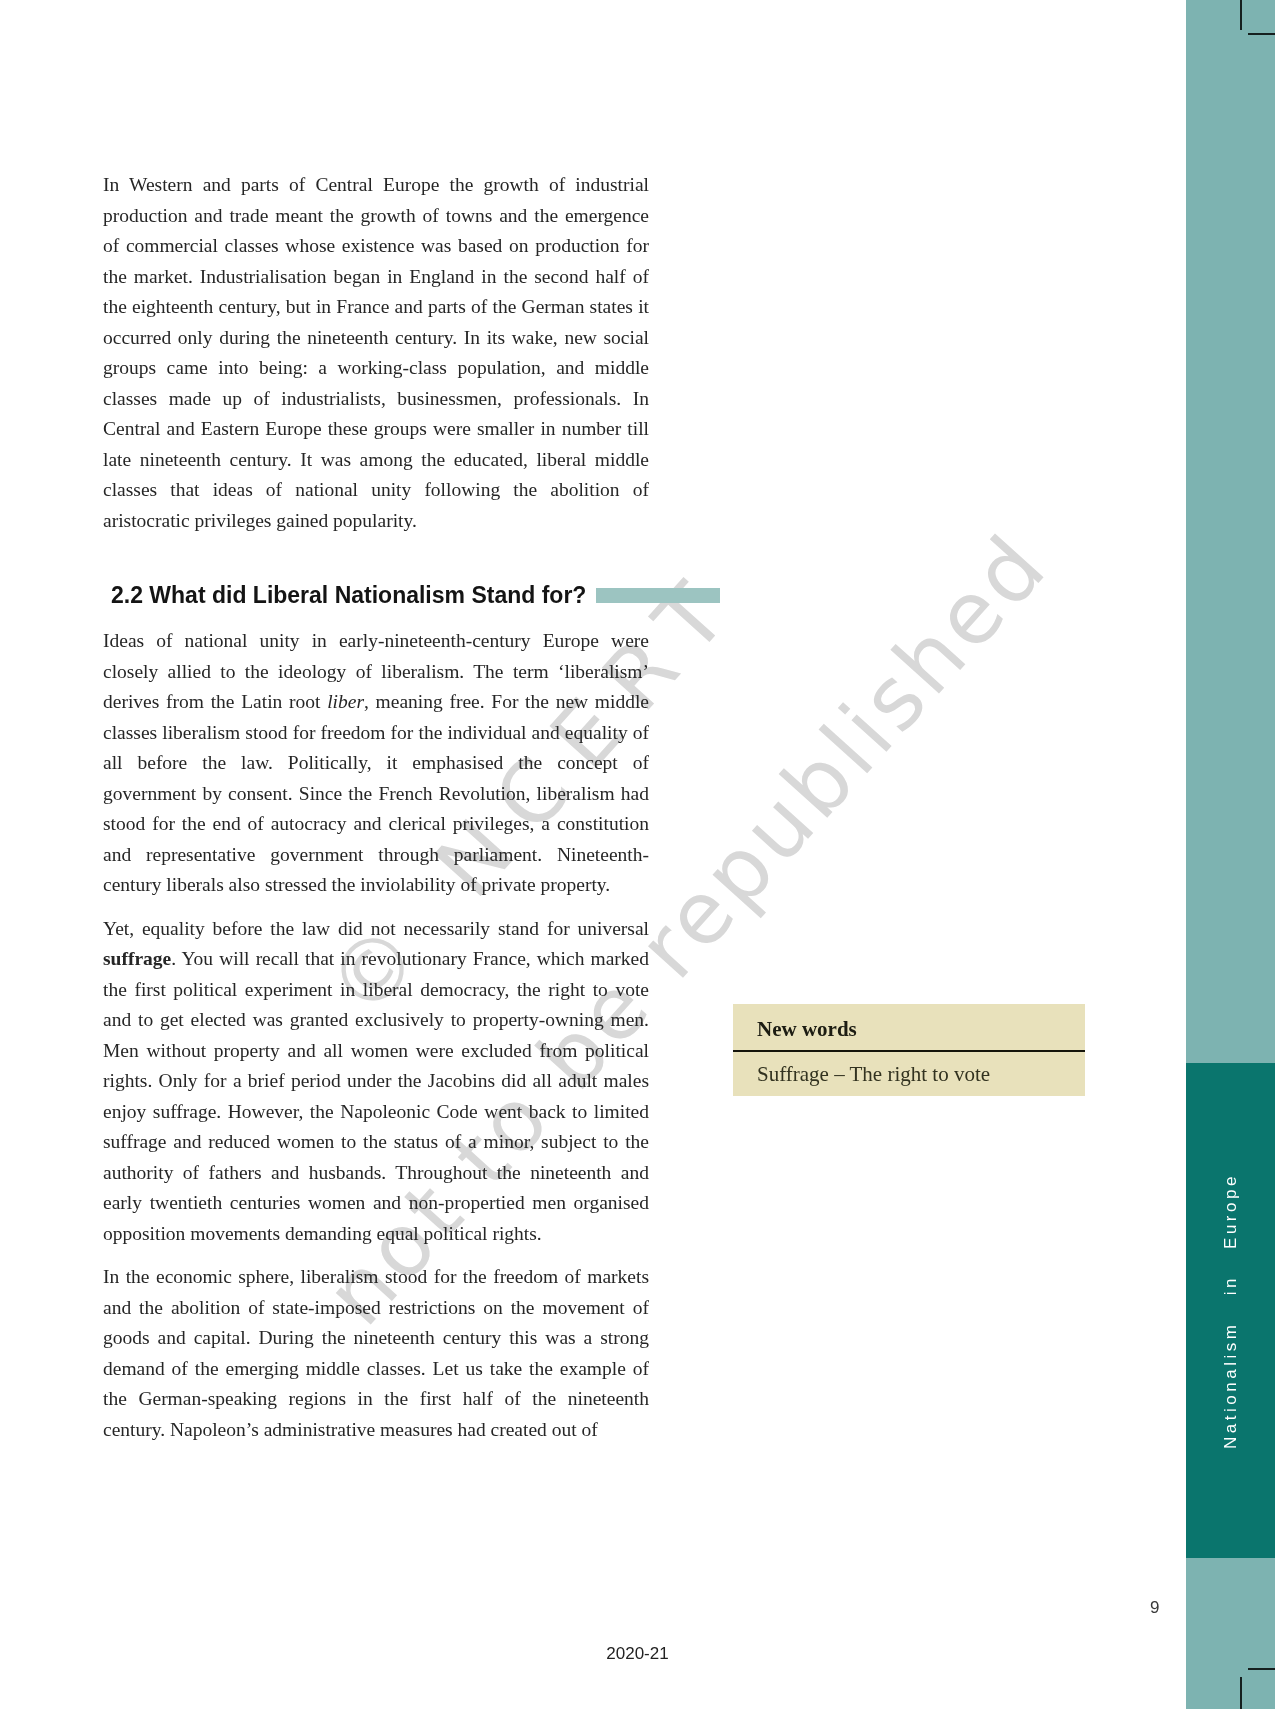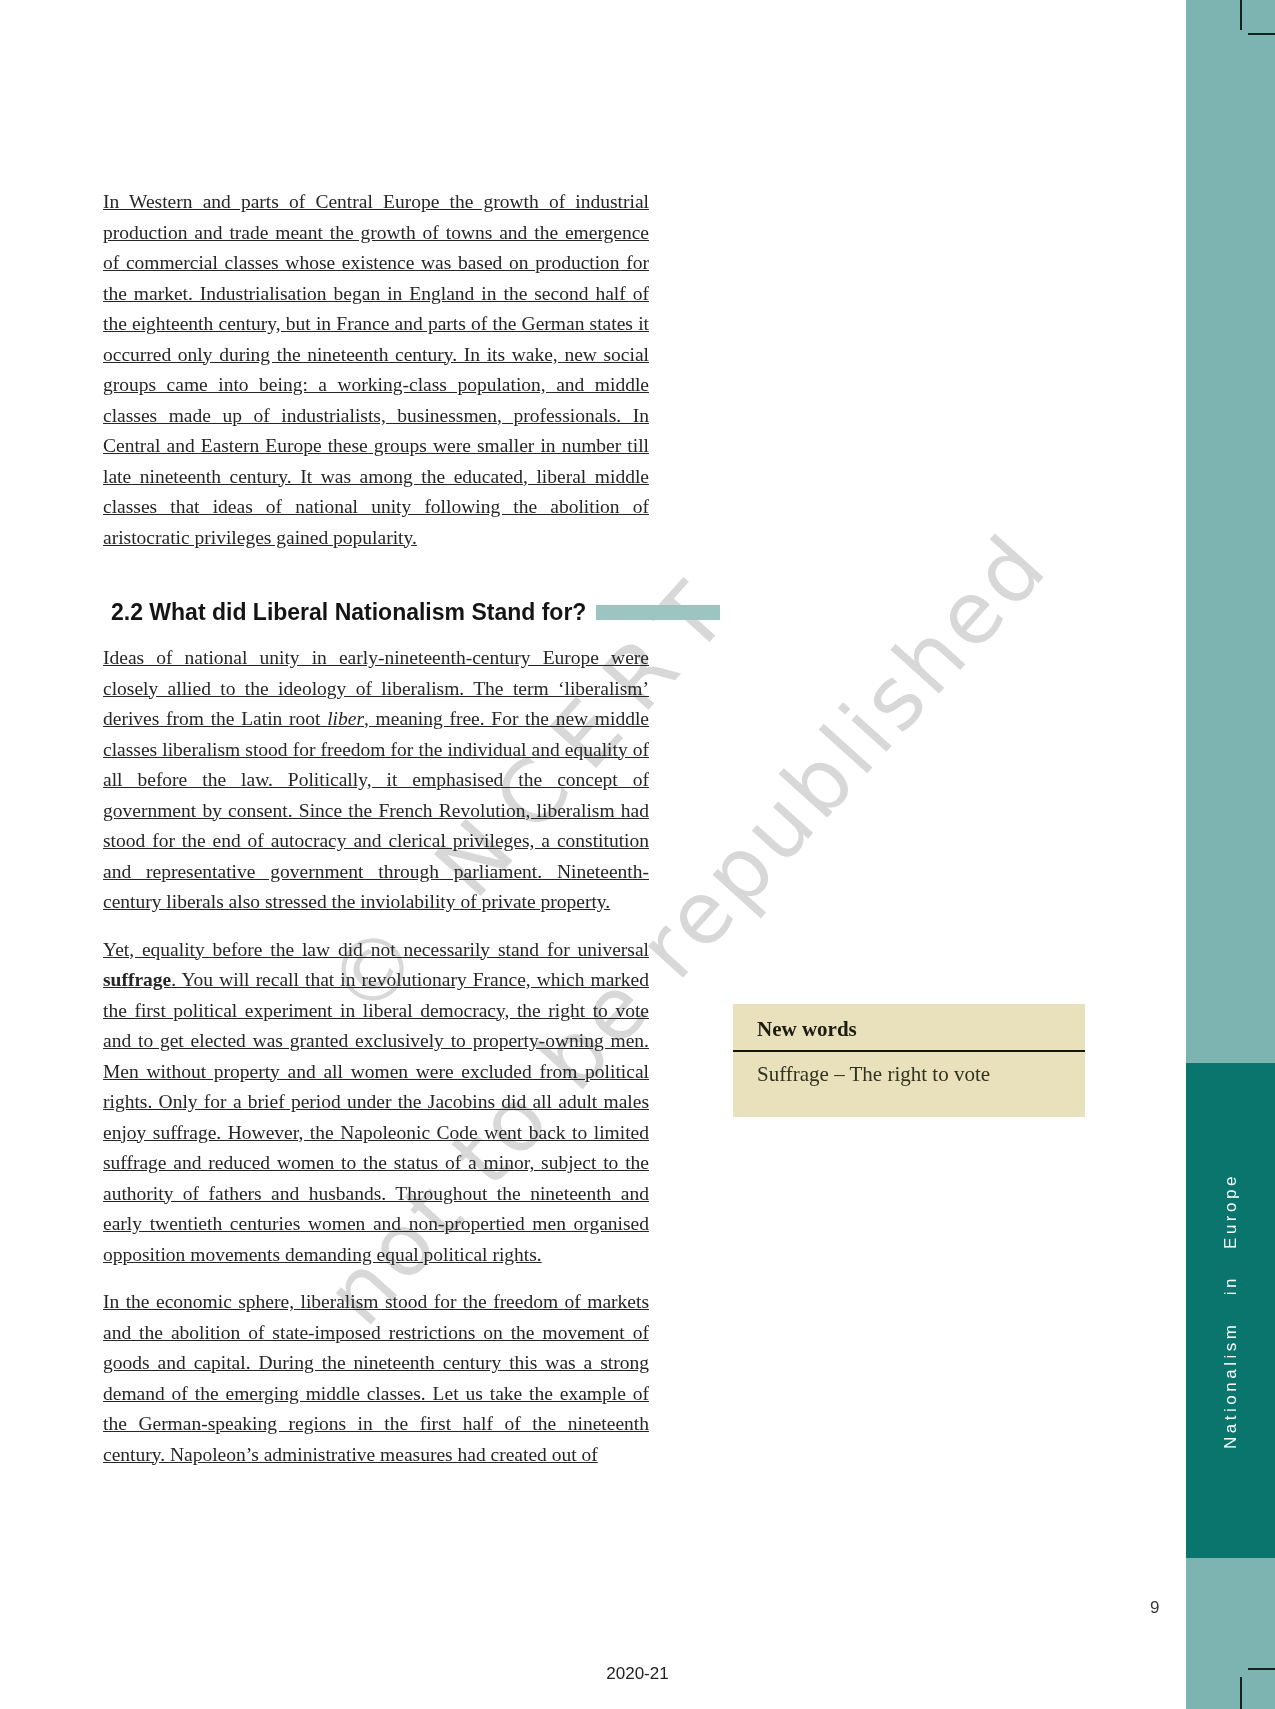--- a/index.html
+++ b/index.html
@@ -38,8 +38,8 @@
   
   .main { position:absolute; left:103px; top:170px; width:546px; z-index:1; }
   .main p {
-    margin:17px 0 13px 0; font-size:19.5px; line-height:30.5px;
-    text-align:justify; color:#262626;text-decoration:underline;
+    margin:0 0 13px 0; font-size:19.5px; line-height:30.5px;
+    text-align:justify; color:#262626;
   }
   .it { font-style:italic; }
   .bd { font-weight:bold; }

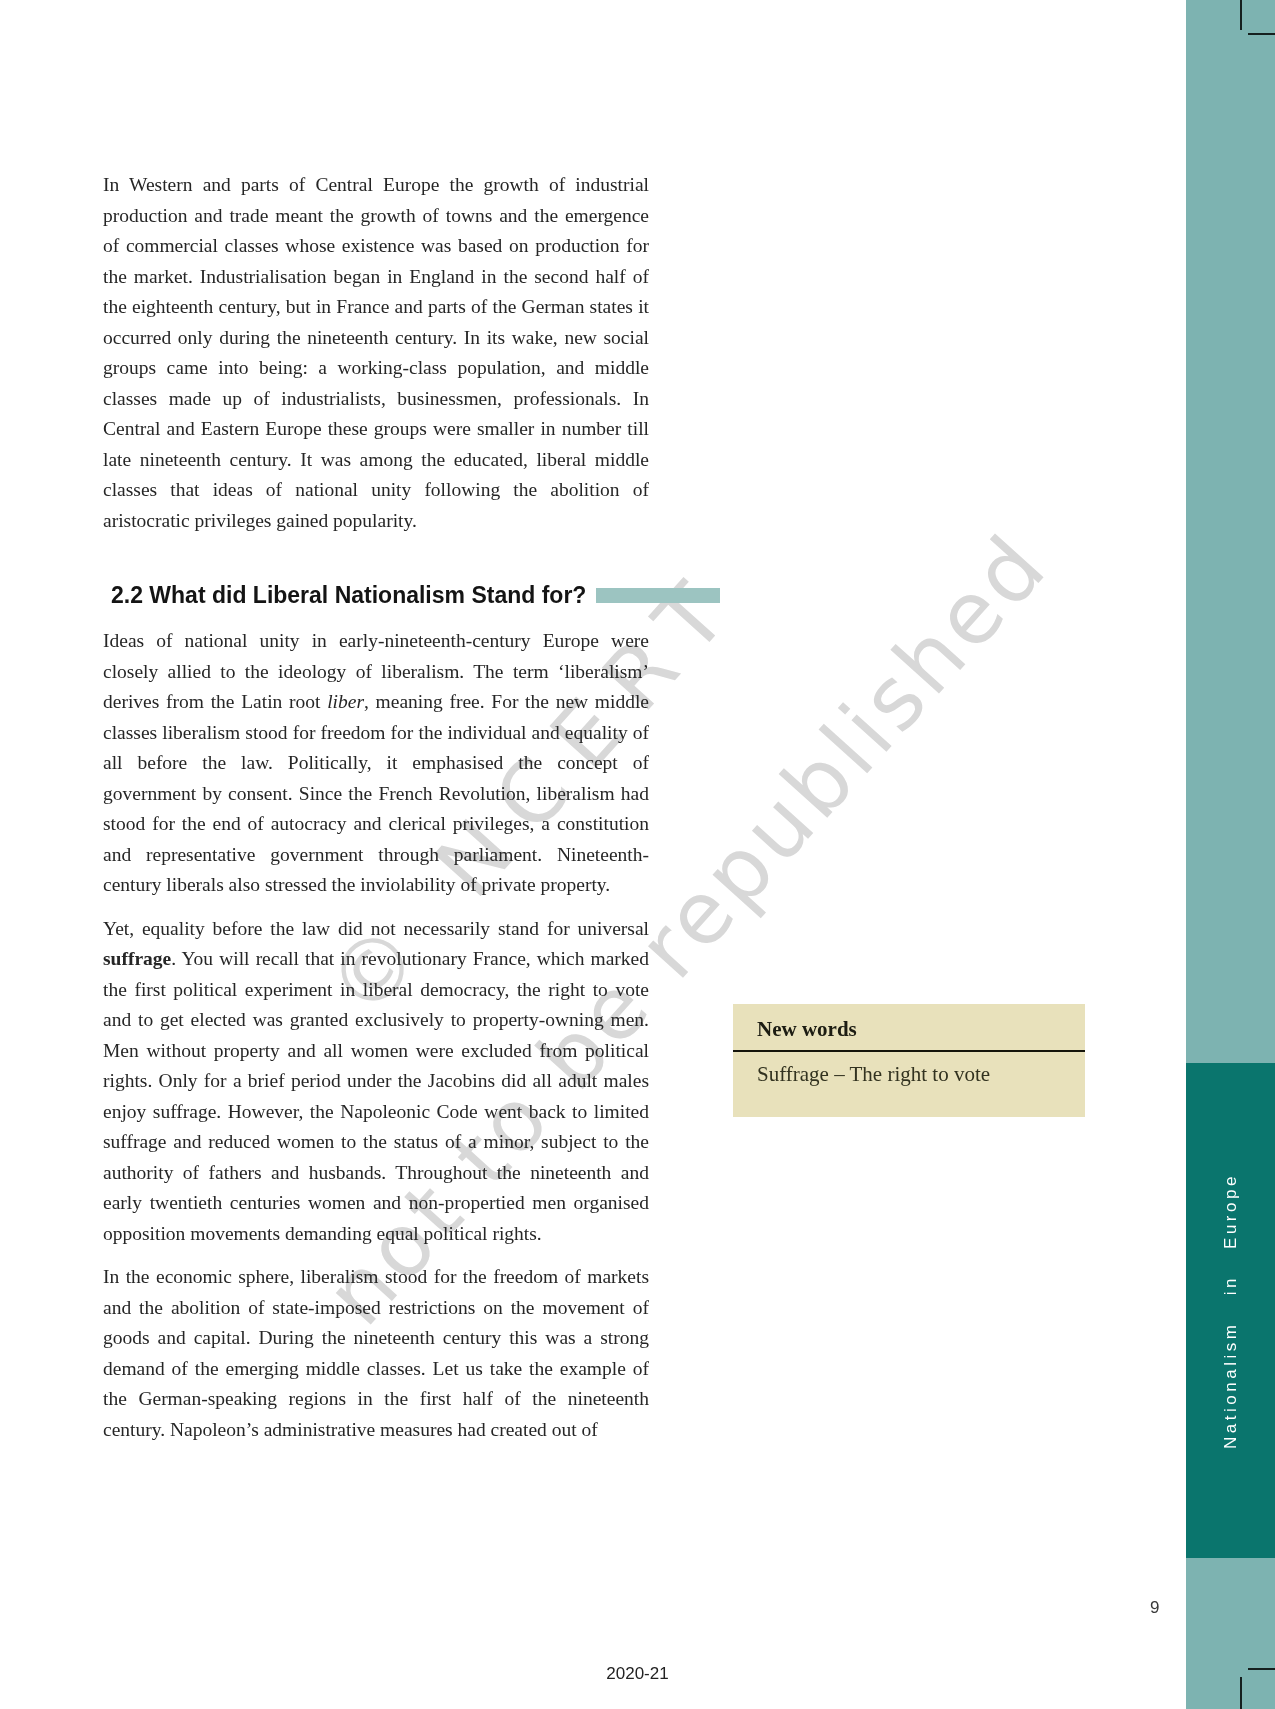--- a/index.html
+++ b/index.html
@@ -55,7 +55,7 @@
   .new-words { position:absolute; left:733px; top:1004px; width:352px; background:#e8e1bb; z-index:1; }
   .new-words-title { font-weight:bold; font-size:21px; color:#1c1c12; padding:13px 24px 8px 24px; }
   .new-words-rule { border-bottom:2px solid #15150b; width:100%; }
-  .new-words-entry { font-size:21px; color:#32321f; padding:10px 24px 30px 24px; }
+  .new-words-entry { font-size:21px; color:#32321f; padding:10px 24px 9px 24px; }
 
   
   .page-number { position:absolute; left:1150px; top:1598px; font-family:"Liberation Sans", sans-serif; font-size:17px; color:#3a3a3a; z-index:1; }

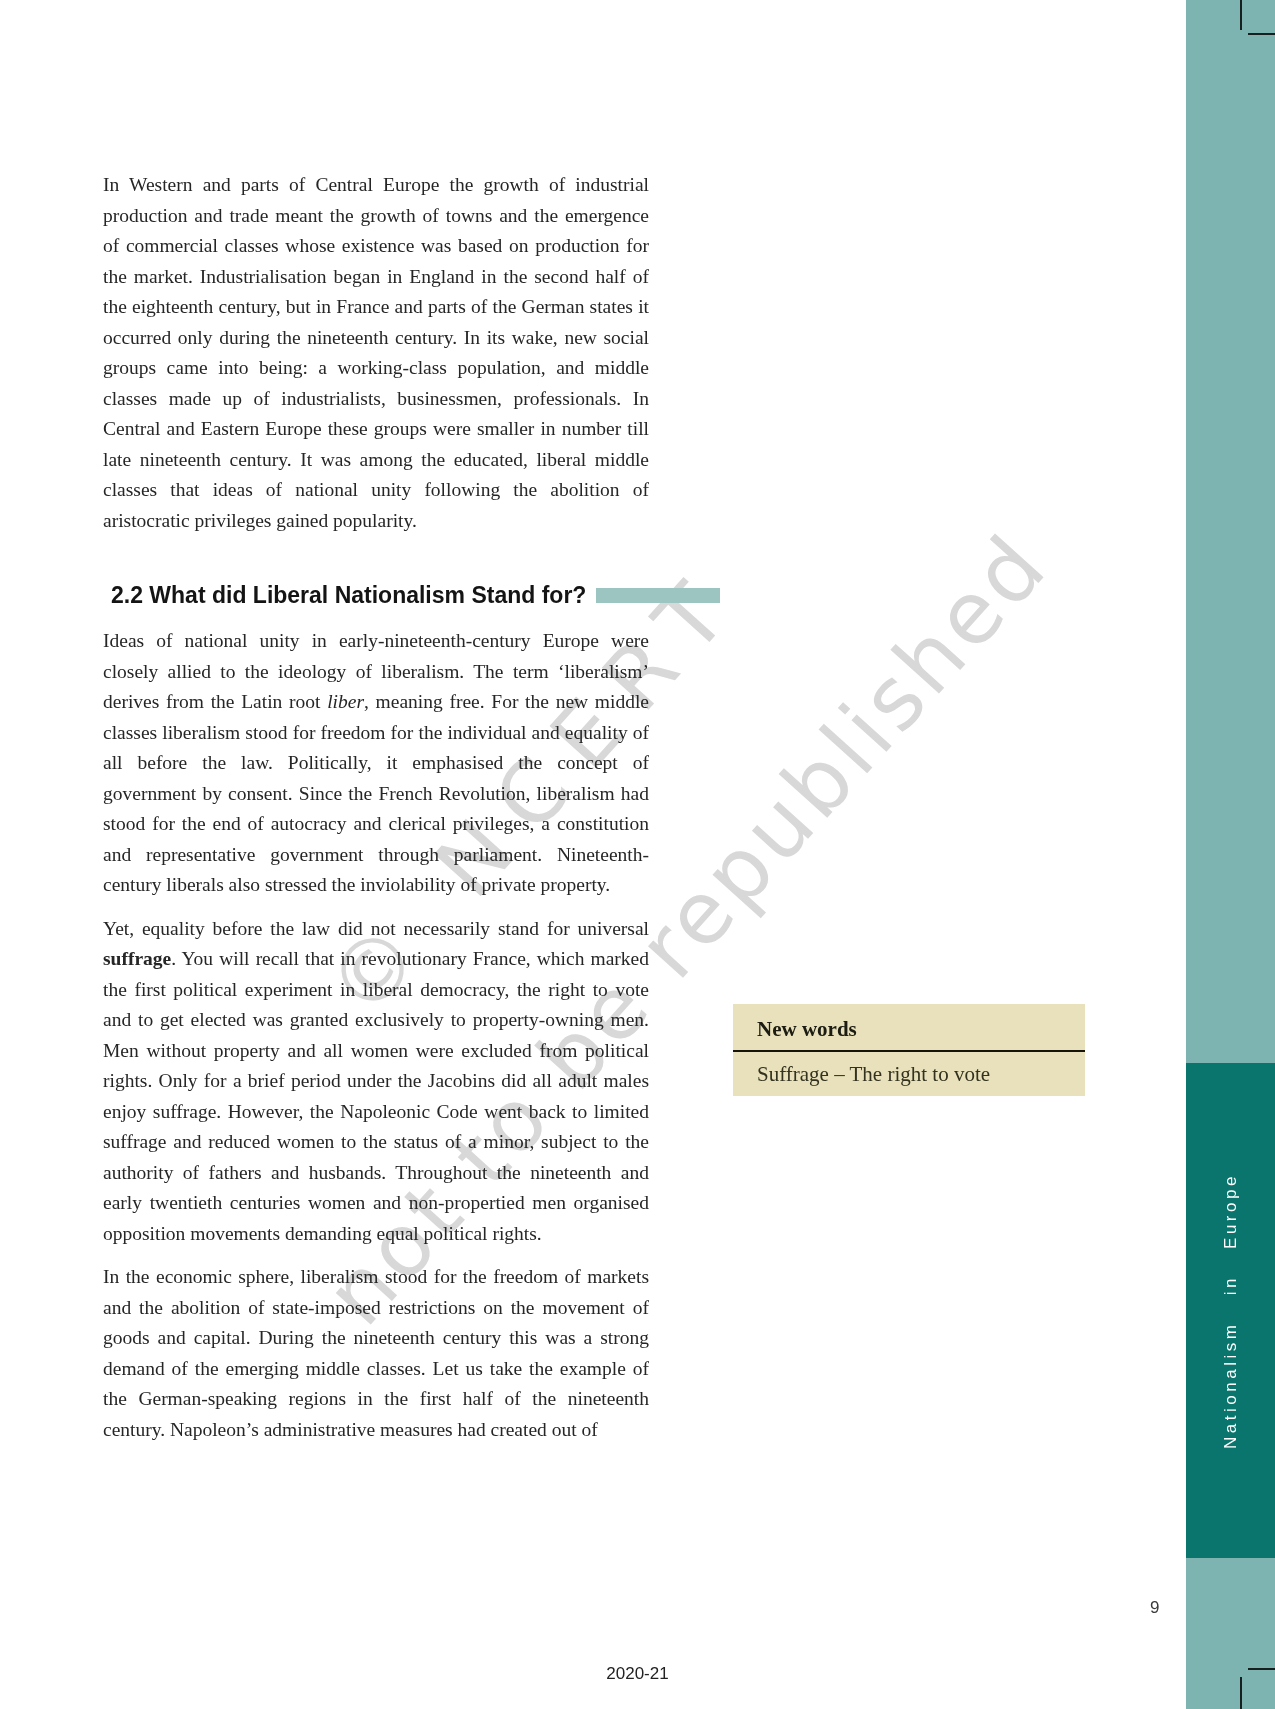--- a/index.html
+++ b/index.html
@@ -59,7 +59,7 @@
 
   
   .page-number { position:absolute; left:1150px; top:1598px; font-family:"Liberation Sans", sans-serif; font-size:17px; color:#3a3a3a; z-index:1; }
-  .footer-edition { position:absolute; left:0; top:1644px; width:1275px; text-align:center; font-family:"Liberation Sans", sans-serif; font-size:17px; color:#222; z-index:1;margin-top:20px; }
+  .footer-edition { position:absolute; left:0; top:1644px; width:1275px; text-align:center; font-family:"Liberation Sans", sans-serif; font-size:17px; color:#222; z-index:1; }
 </style>
 </head>
 <body>

